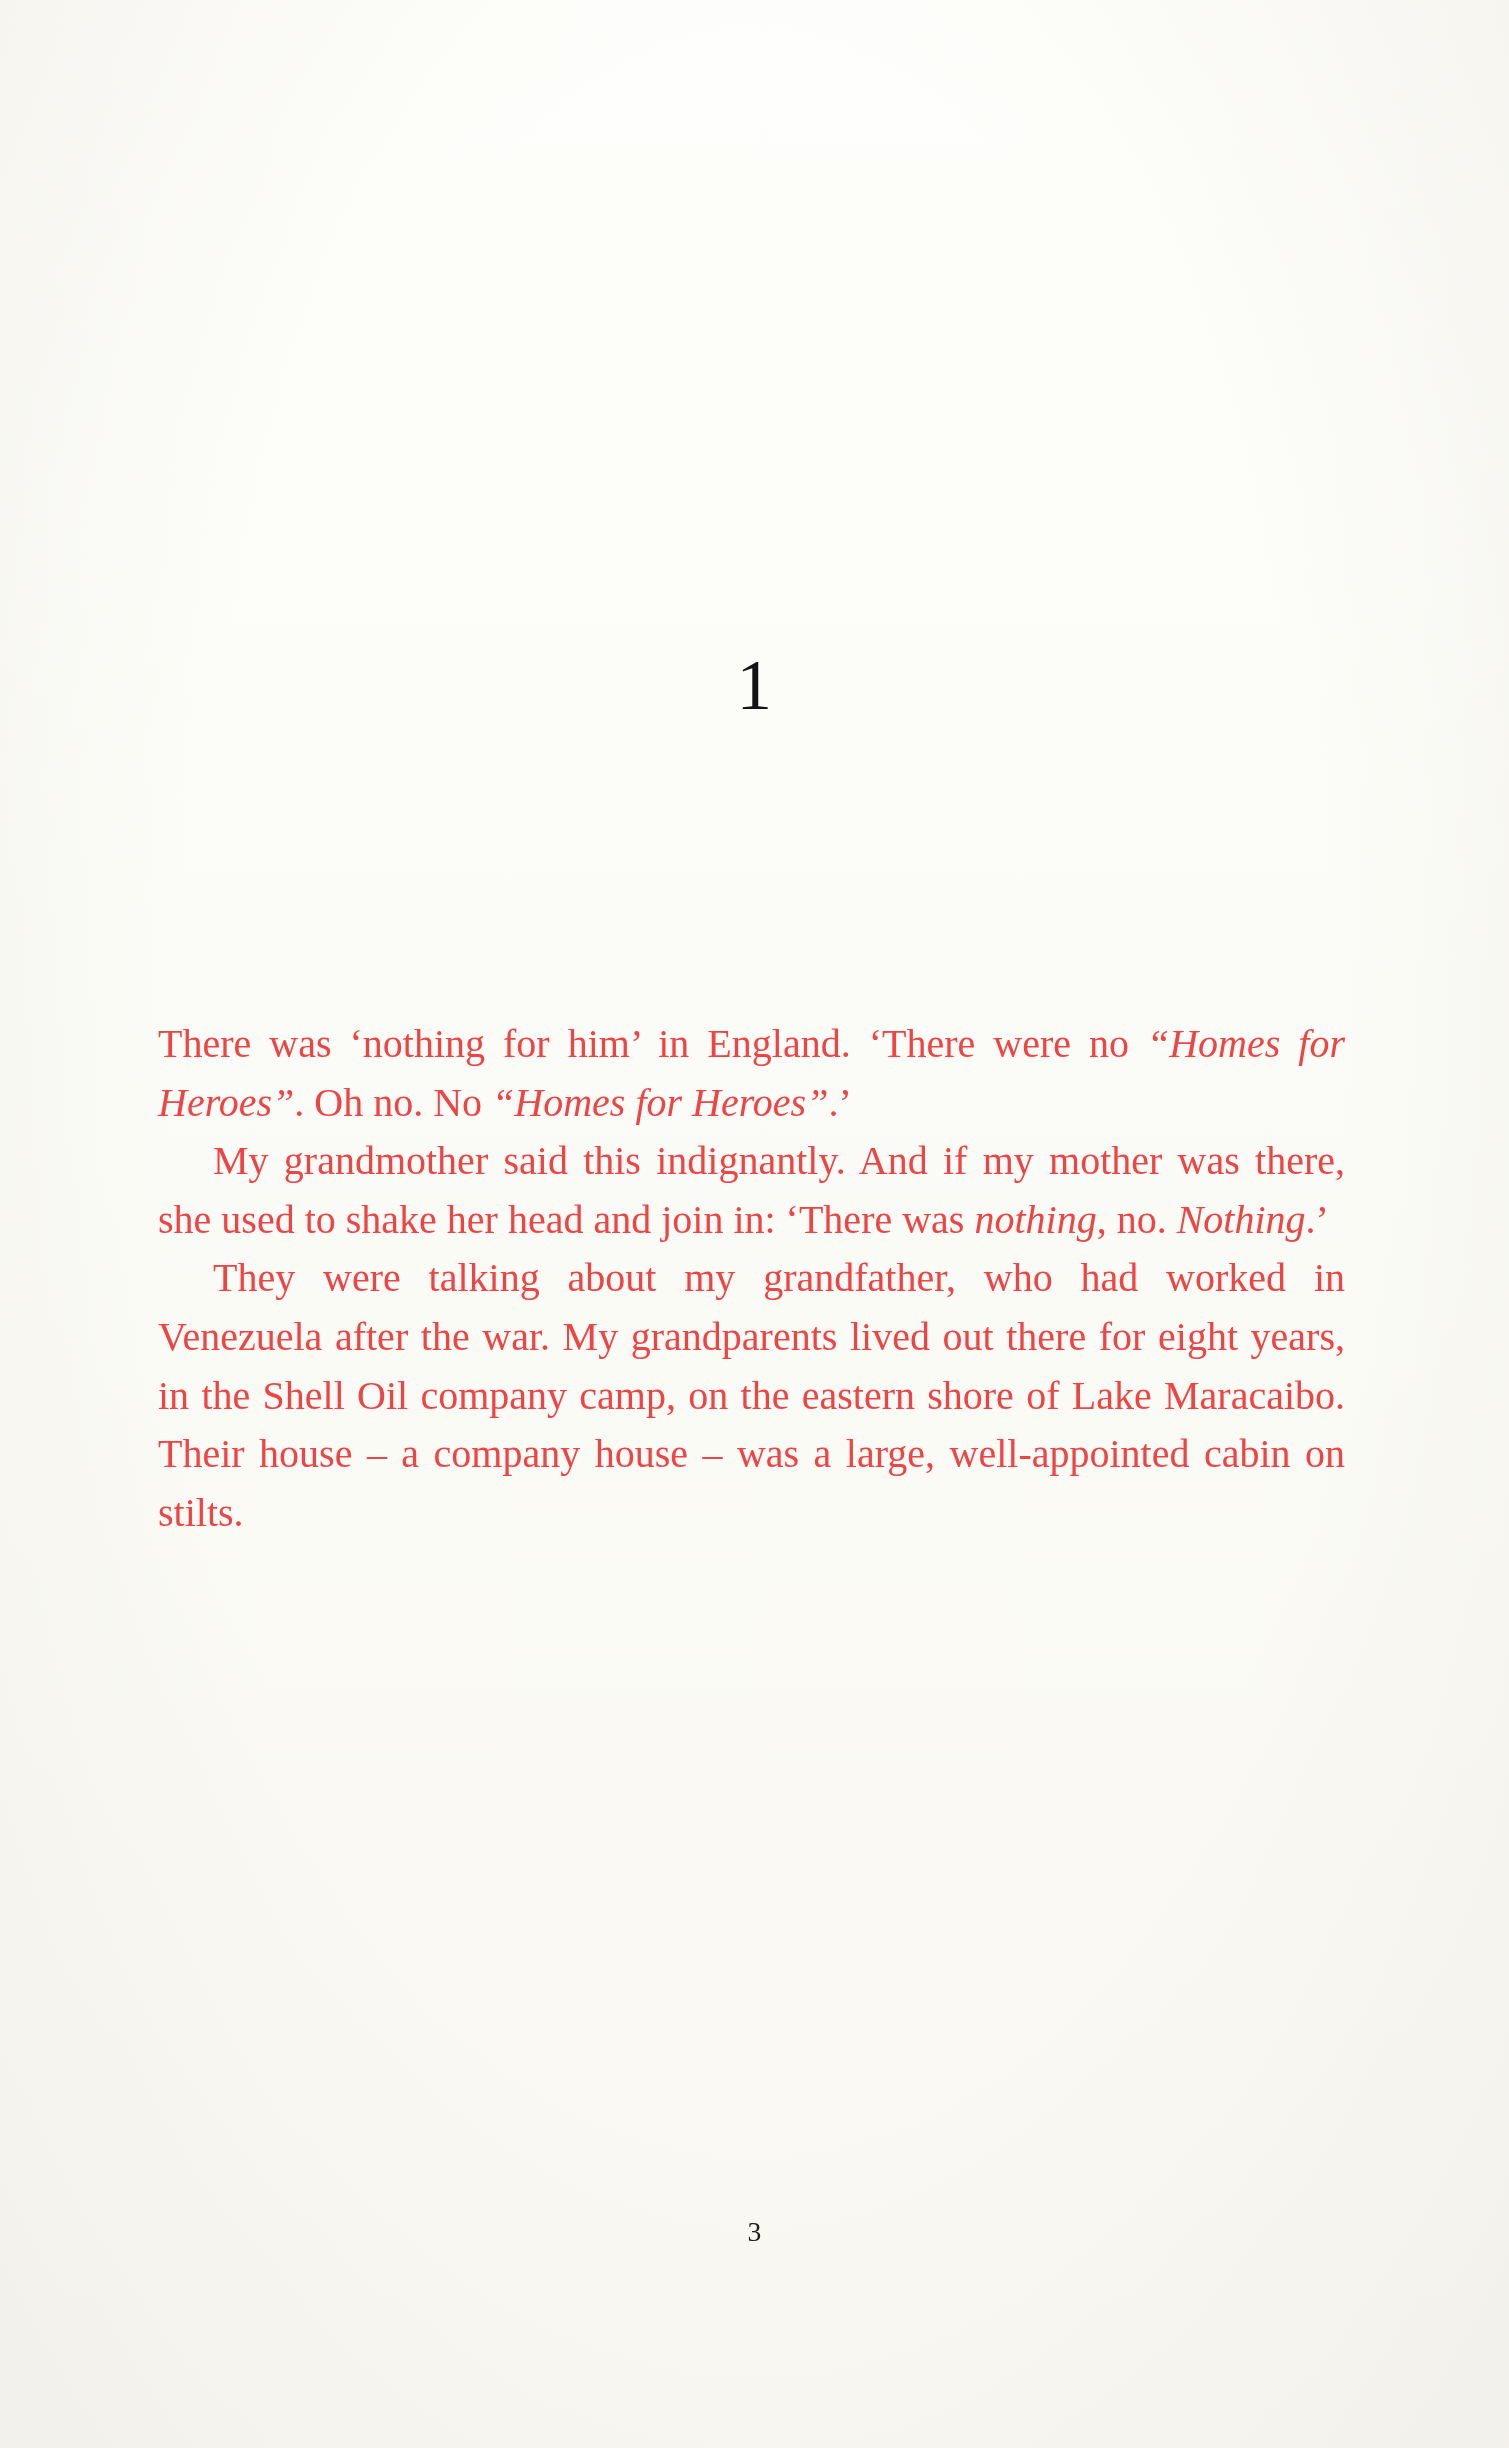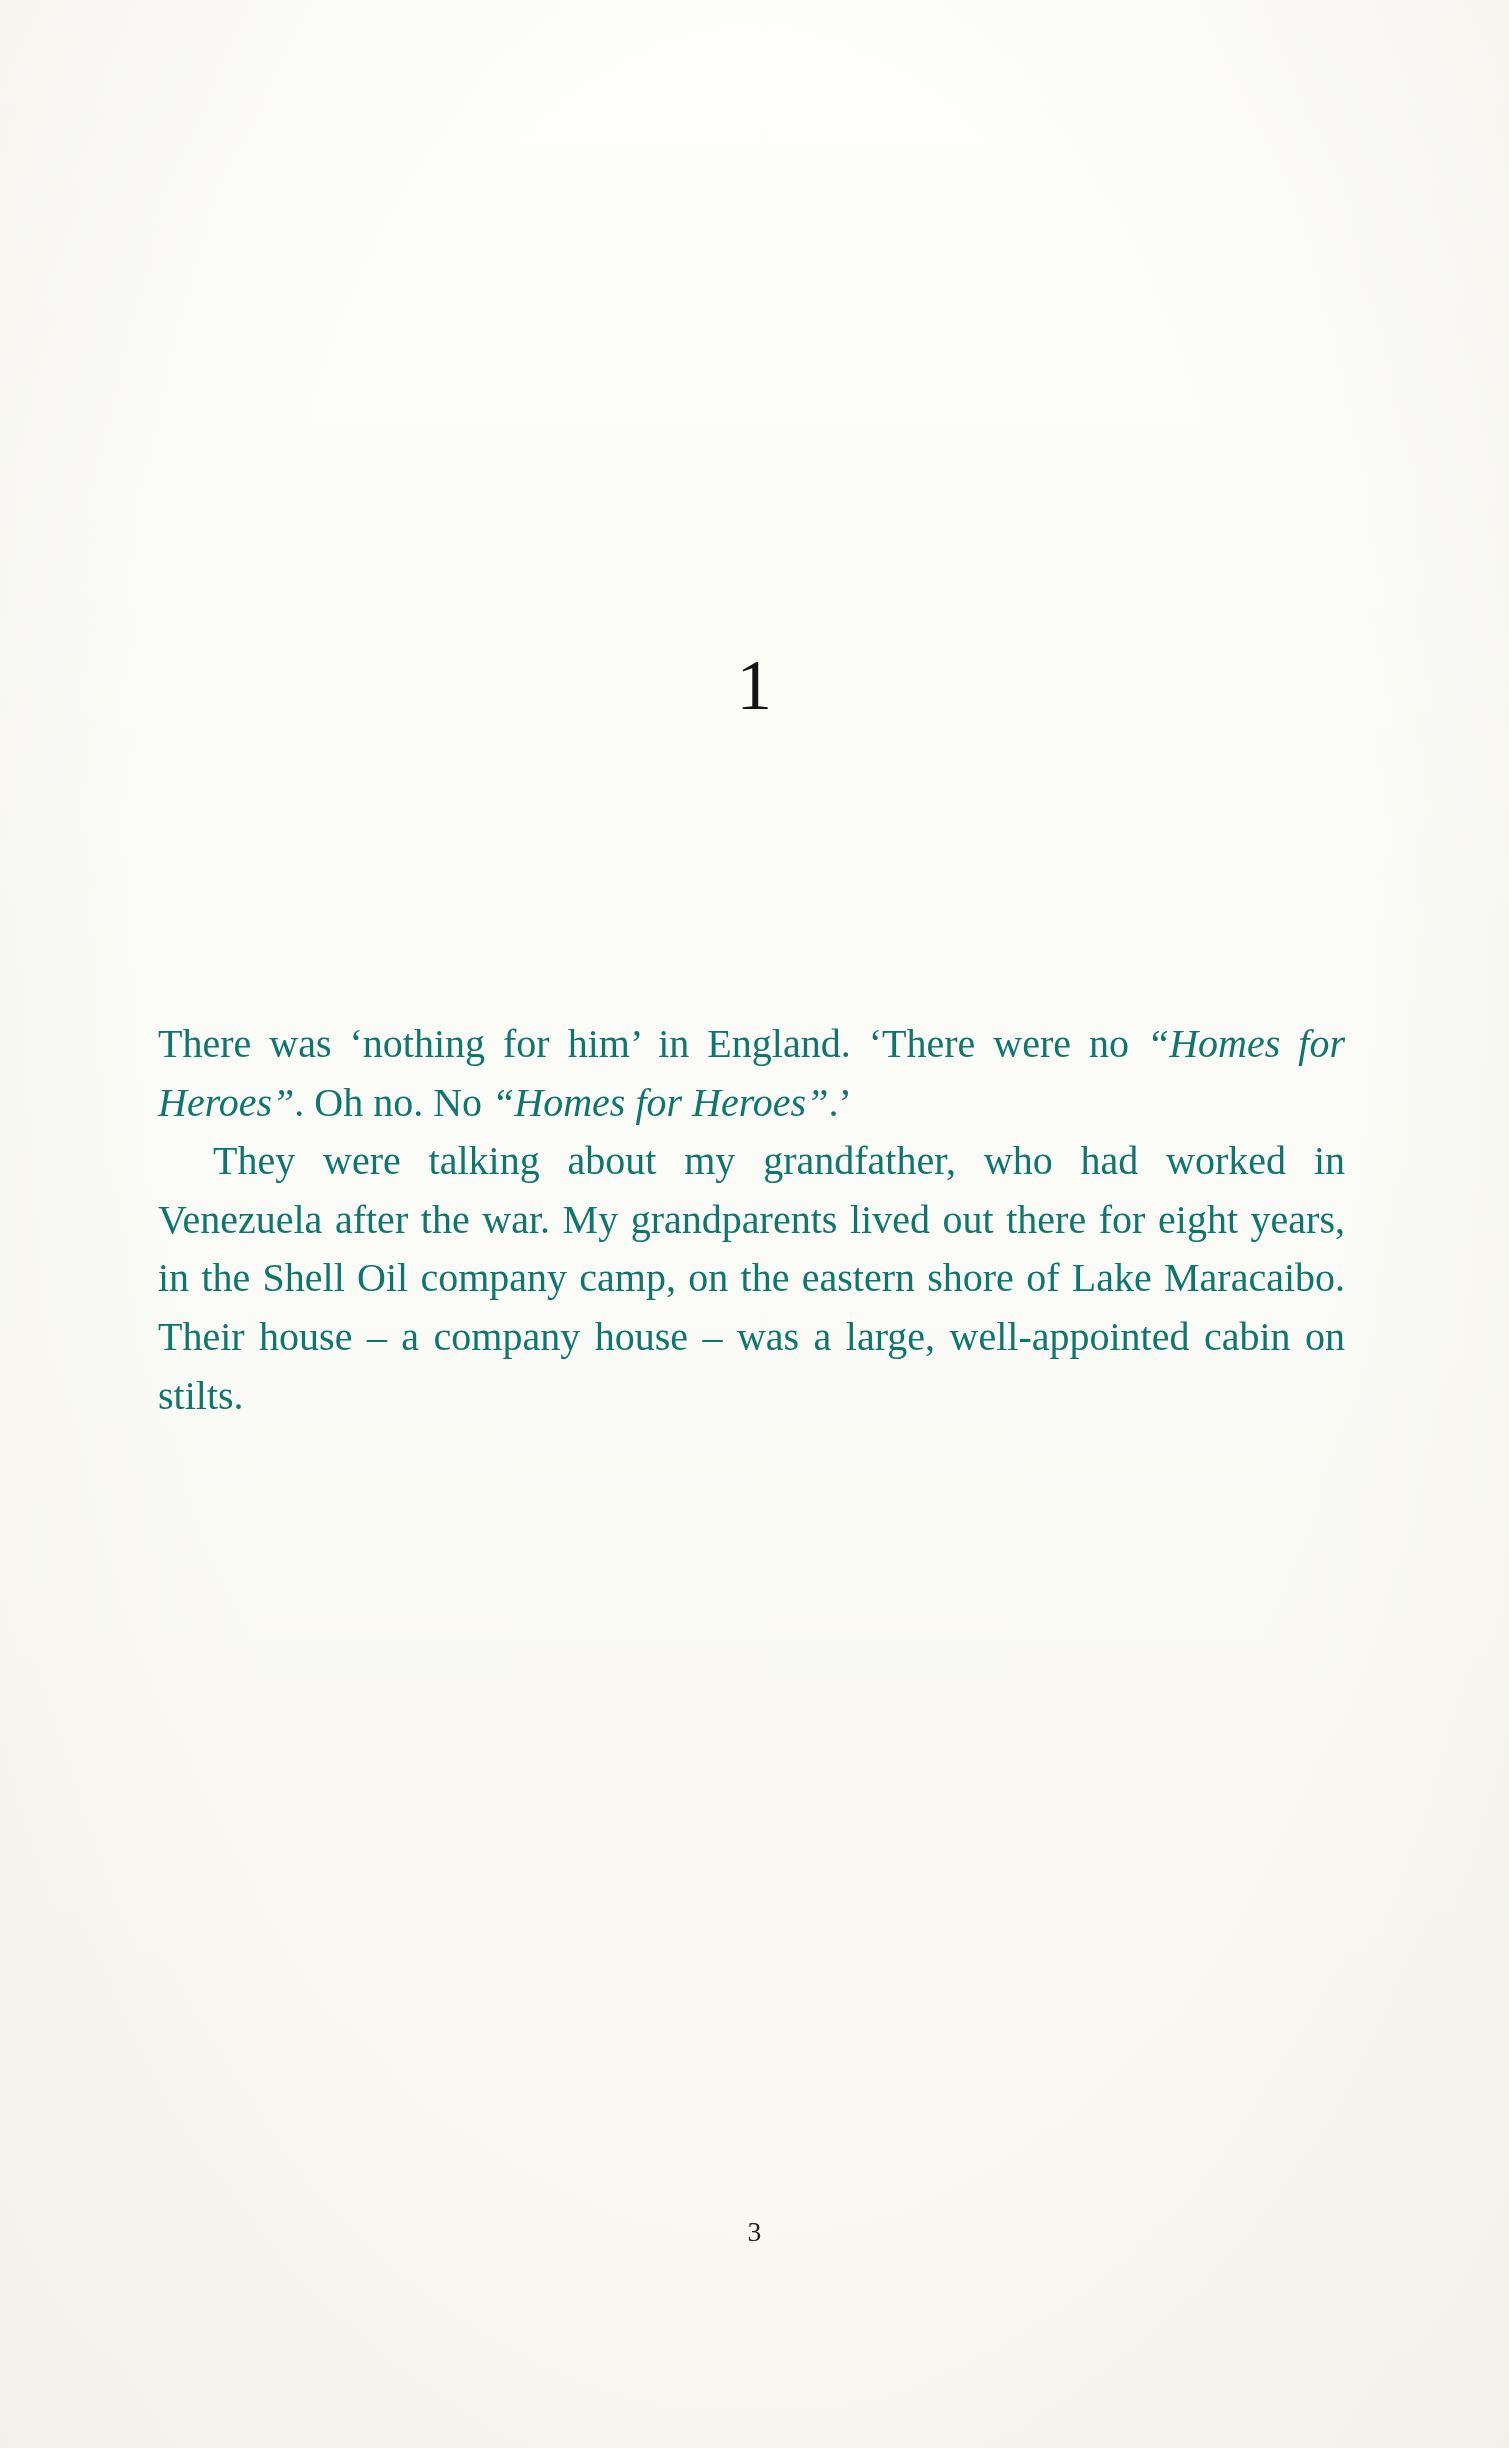--- a/index.html
+++ b/index.html
@@ -56,7 +56,7 @@
     line-height: 1.465;
     text-align: justify;
     text-justify: inter-word;
-    color: #0f766e;
+    color: #ef4444;
   }
 
   .body-text p {

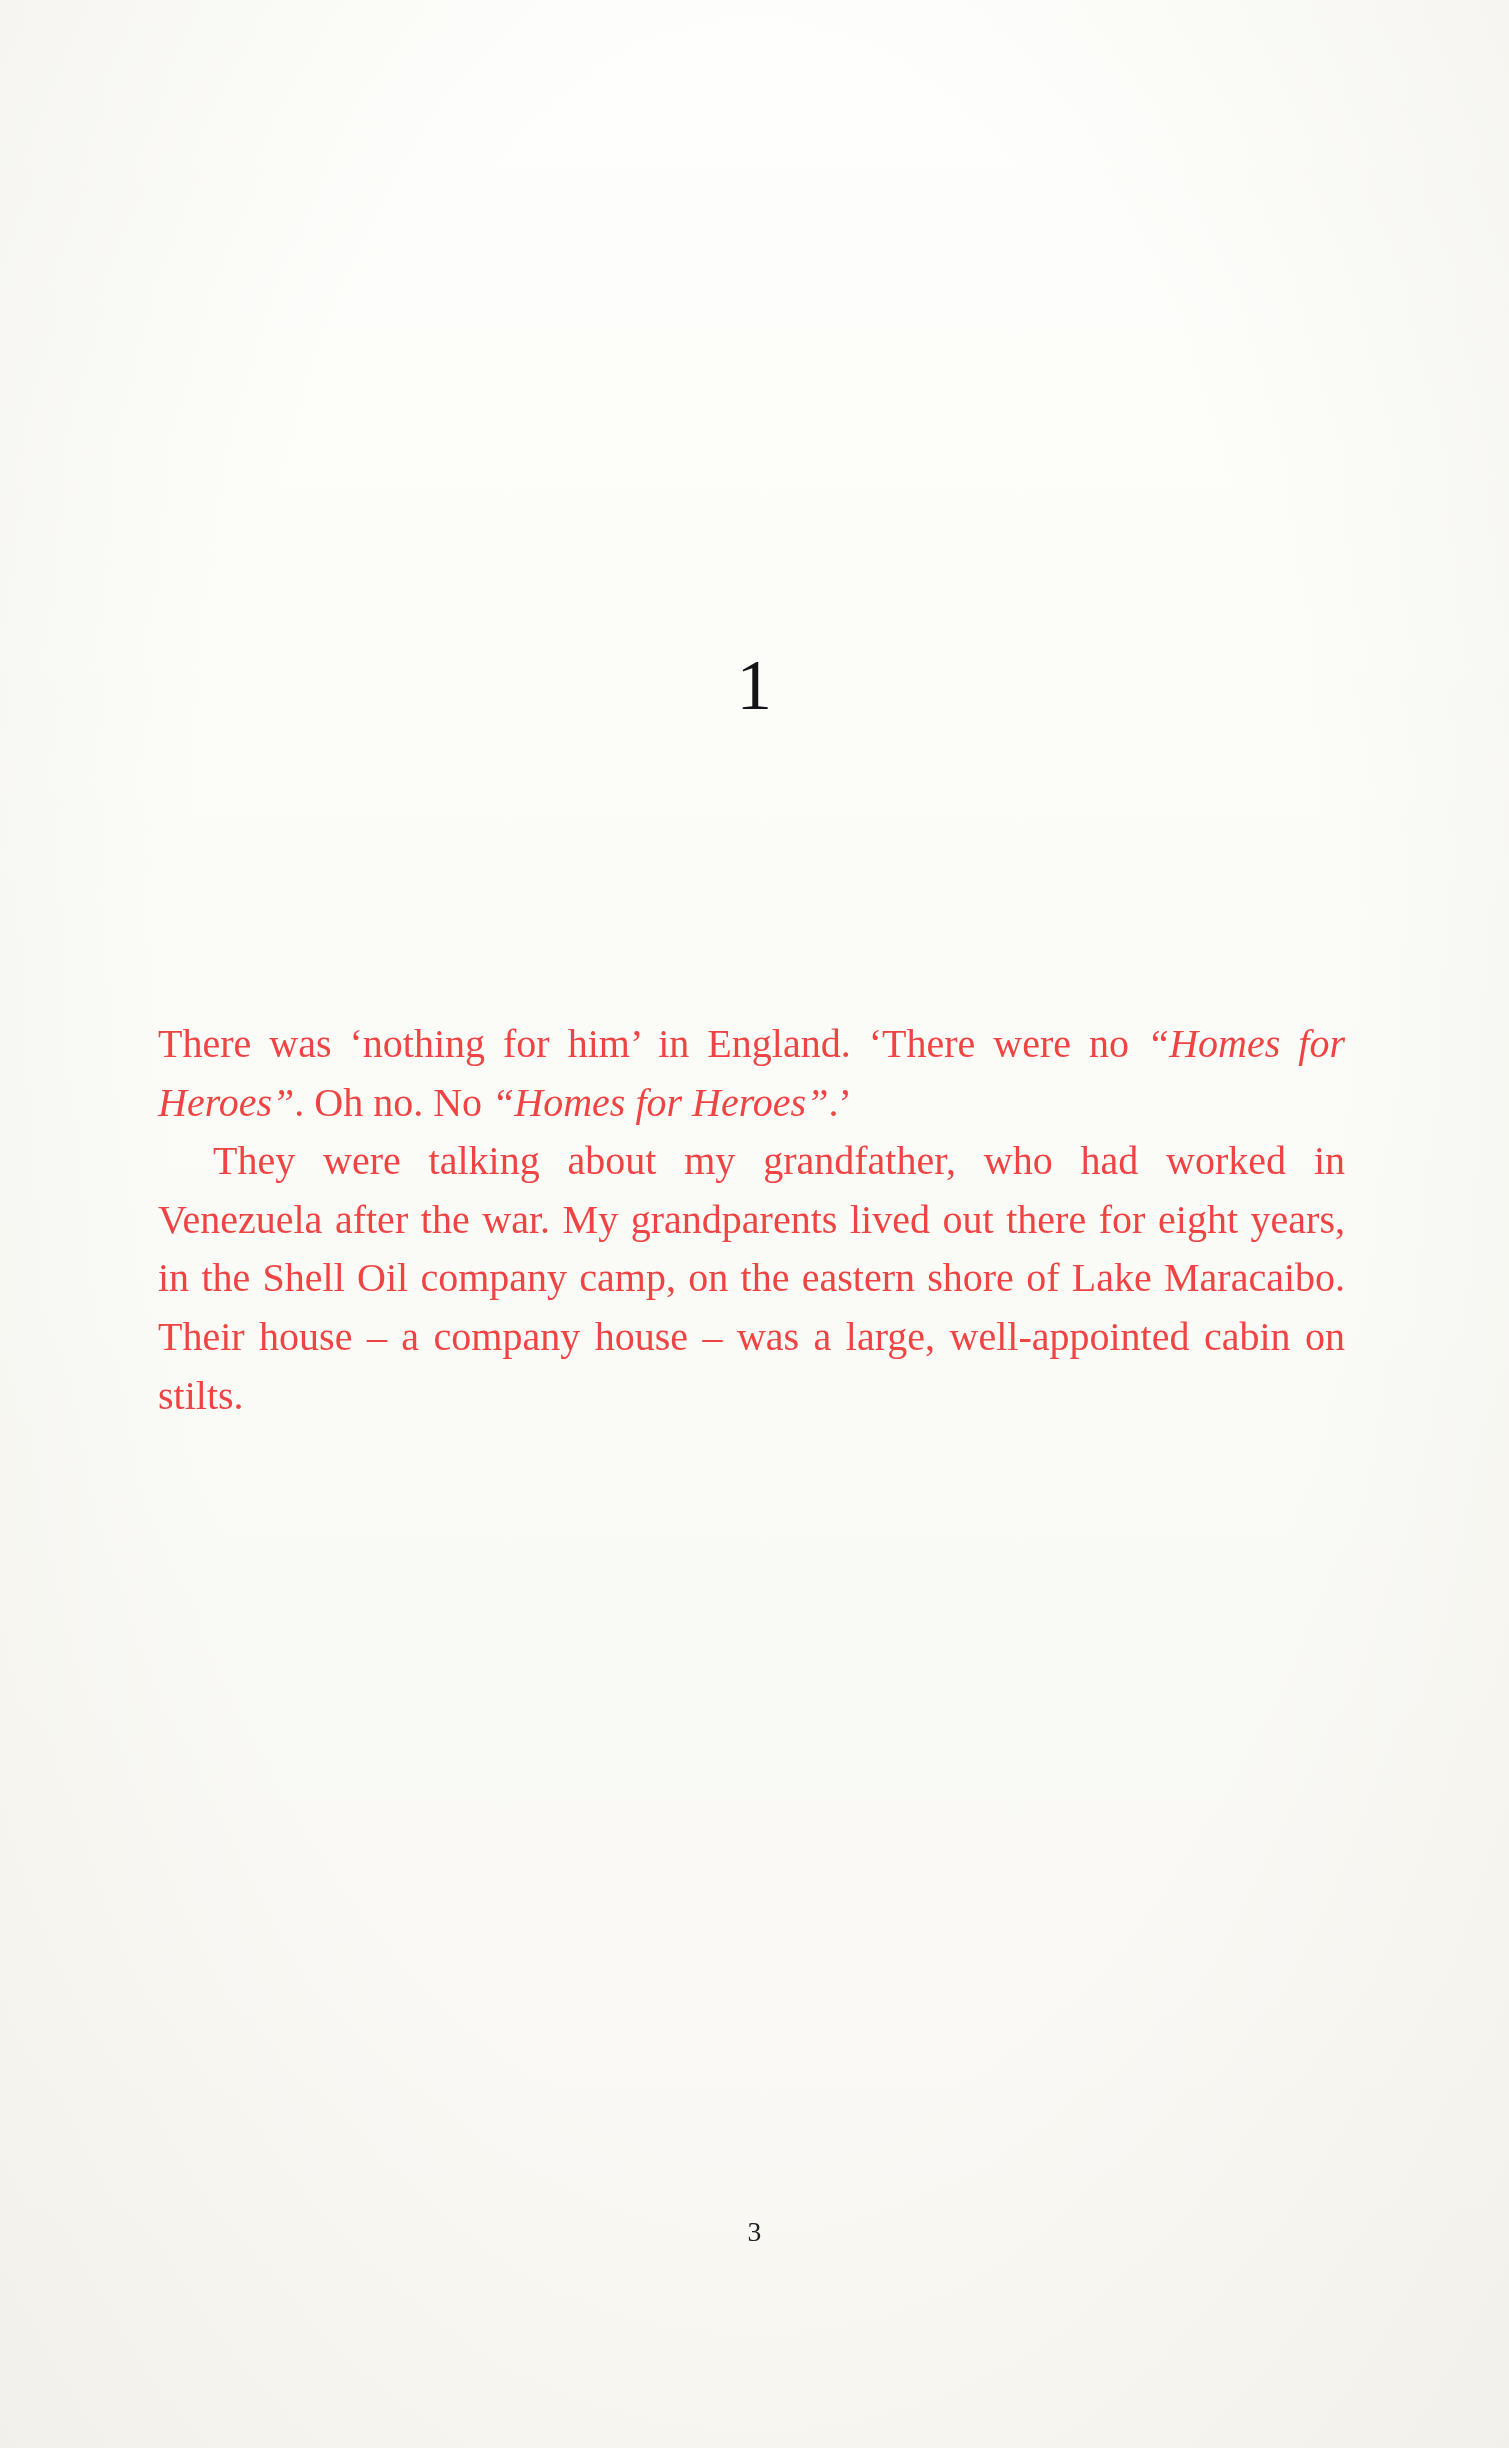--- a/index.html
+++ b/index.html
@@ -95,6 +95,7 @@
 
   <div class="body-text" id="body-text">
       <p><span>There was ‘nothing for him’ in England. ‘There were no </span><span class="ital">“Homes for Heroes”</span><span>. Oh no. No </span><span class="ital">“Homes for Heroes”</span><span>.’</span></p>
+      <p class="indent"><span>My grandmother said this indignantly. And if my mother was there, she used to shake her head and join in: ‘There was </span><span class="ital">nothing</span><span>, no. </span><span class="ital">Nothing</span><span>.’</span></p>
       <p class="indent"><span>They were talking about my grandfather, who had worked in Venezuela after the war. My grandparents lived out there for eight years, in the Shell Oil company camp, on the eastern shore of Lake Maracaibo. Their house – a company house – was a large, well-appointed cabin on stilts.</span></p>
     </div>
 

